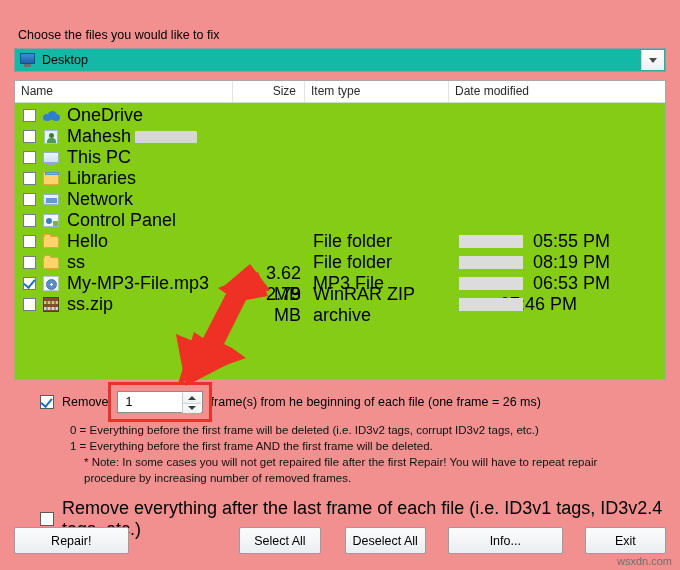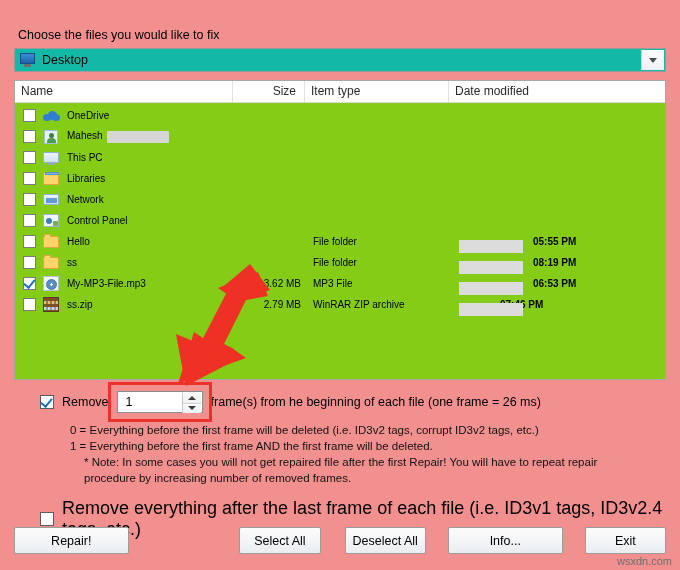--- a/index.html
+++ b/index.html
@@ -115,7 +115,7 @@
     display: flex;
     align-items: center;
     height: 21px;
-    font-size: 10px;
+    font-size: 18px;
   }
   .cb {
     width: 13px; height: 13px;

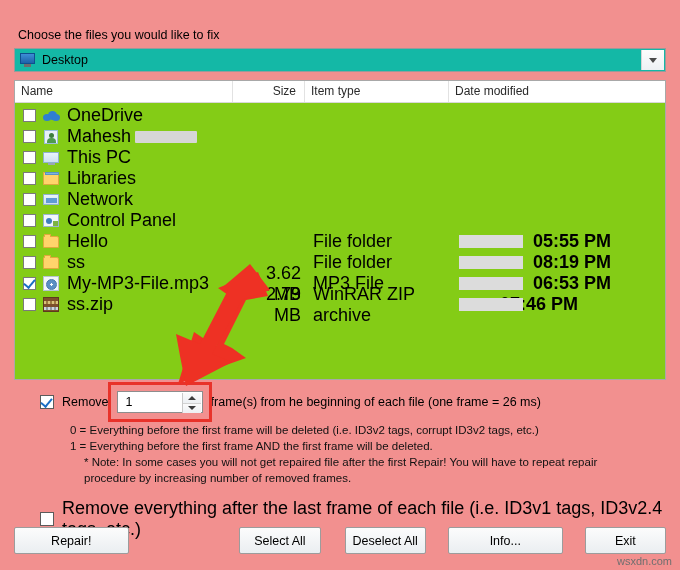--- a/index.html
+++ b/index.html
@@ -161,7 +161,6 @@
     width: 160px;
     box-sizing: border-box;
     position: relative;
-    font-weight: bold;
   }
   .blurred {
     display: inline-block;

